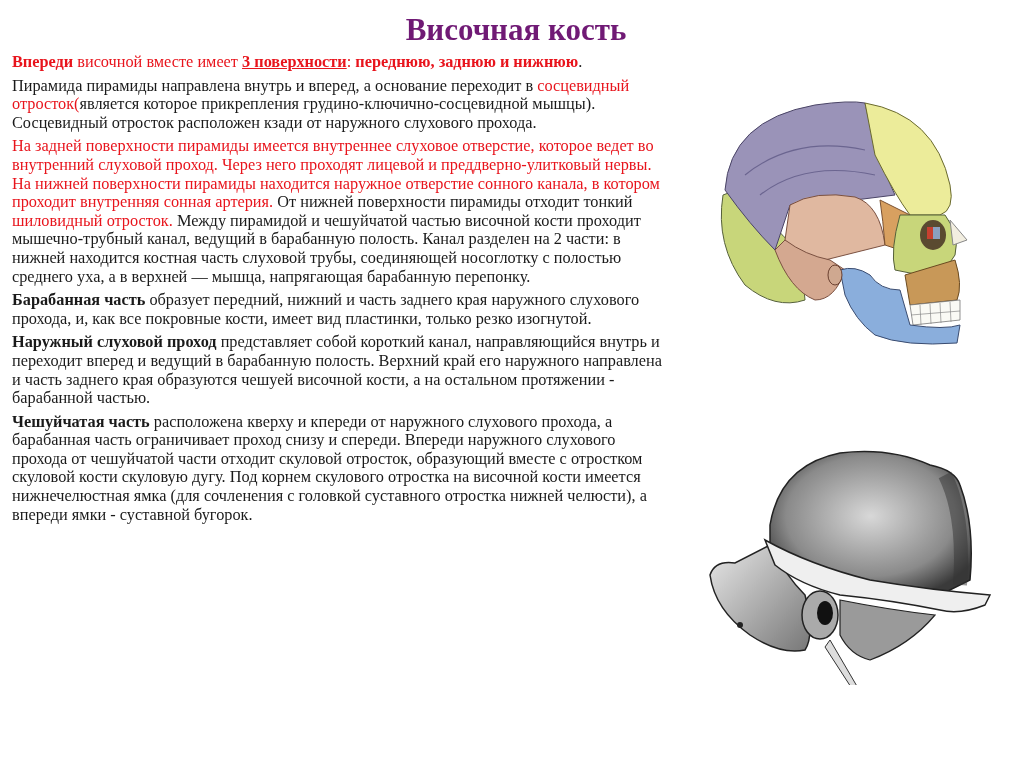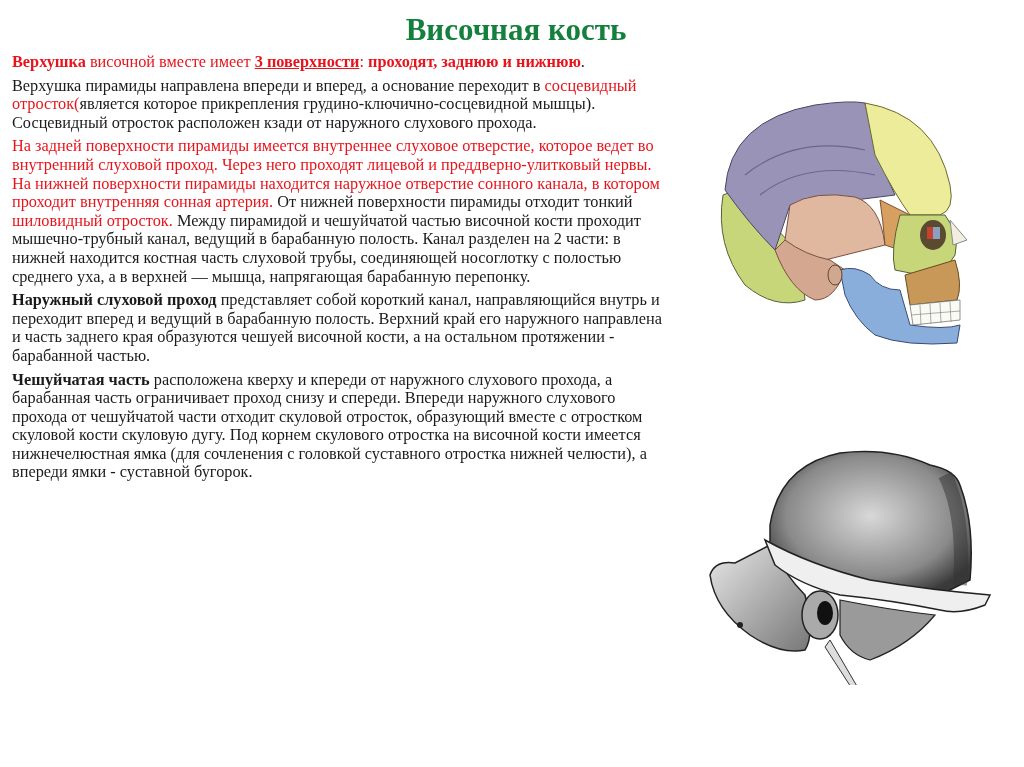--- a/index.html
+++ b/index.html
@@ -4,7 +4,7 @@
 <style>
   html, body { margin:0; padding:0; background:#ffffff; }
   body { width:1024px; height:767px; position:relative; overflow:hidden; font-family:"Liberation Serif", serif; }
-  .title { position:absolute; left:0; width:1024px; top:12px; text-align:center; font-size:31px; font-weight:bold; color:#15803d; padding-left:8px; box-sizing:border-box; }
+  .title { position:absolute; left:0; width:1024px; top:12px; text-align:center; font-size:31px; font-weight:bold; color:#701a75; padding-left:8px; box-sizing:border-box; }
   .text { position:absolute; left:12px; top:53px; width:660px; font-size:16.3px; line-height:18.6px; color:#1a1a1a; }
   .text p { margin:0 0 5px 0; }
   .red { color:#e8141c; }

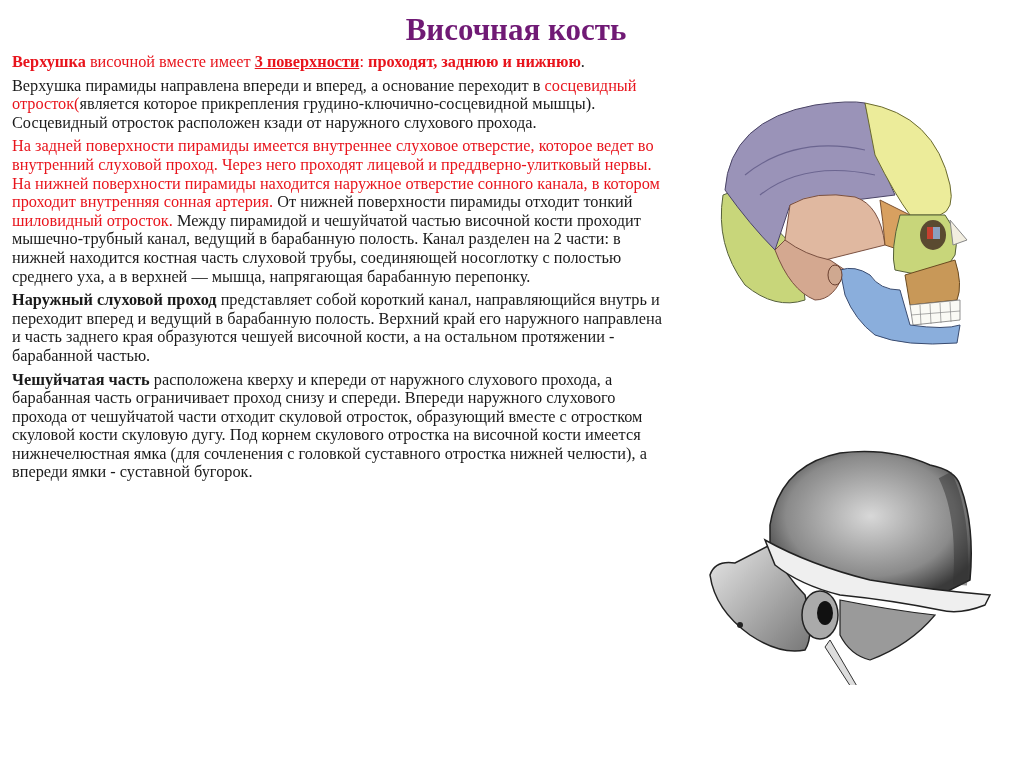--- a/index.html
+++ b/index.html
@@ -22,7 +22,7 @@
 
 <div class="text">
   <p class="red">
-    <span class="b">Верхушка</span><span> височной вместе имеет </span><span class="b u">3 поверхности</span><span>: </span><span class="b">проходят, заднюю и нижнюю</span><span style="color:#1a1a1a">.</span>
+    <span class="b">Впереди</span><span> височной вместе имеет </span><span class="b u">3 поверхности</span><span>: </span><span class="b">проходят, заднюю и нижнюю</span><span style="color:#1a1a1a">.</span>
   </p>
   <p>
     <span> Верхушка пирамиды направлена впереди и вперед, а основание переходит в </span><span class="red">сосцевидный отросток(</span><span>является которое прикрепления грудино-ключично-сосцевидной мышцы). Сосцевидный отросток расположен кзади от наружного слухового прохода.</span>

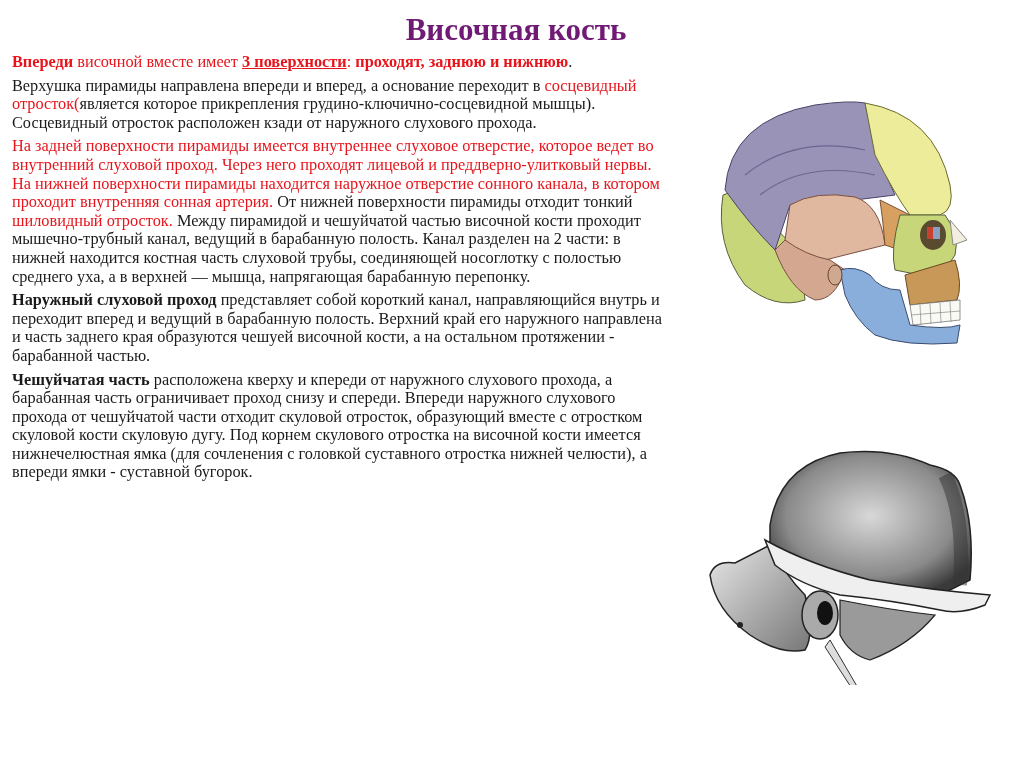--- a/index.html
+++ b/index.html
@@ -22,7 +22,7 @@
 
 <div class="text">
   <p class="red">
-    <span class="b">Впереди</span><span> височной вместе имеет </span><span class="b u">3 поверхности</span><span>: </span><span class="b">проходят, заднюю и нижнюю</span><span style="color:#1a1a1a">.</span>
+    <span class="b">Впереди</span><span> височной вместе имеет </span><span class="b u">3 поверхности</span><span>: </span><span class="b">переднюю, заднюю и нижнюю</span><span style="color:#1a1a1a">.</span>
   </p>
   <p>
     <span> Верхушка пирамиды направлена впереди и вперед, а основание переходит в </span><span class="red">сосцевидный отросток(</span><span>является которое прикрепления грудино-ключично-сосцевидной мышцы). Сосцевидный отросток расположен кзади от наружного слухового прохода.</span>

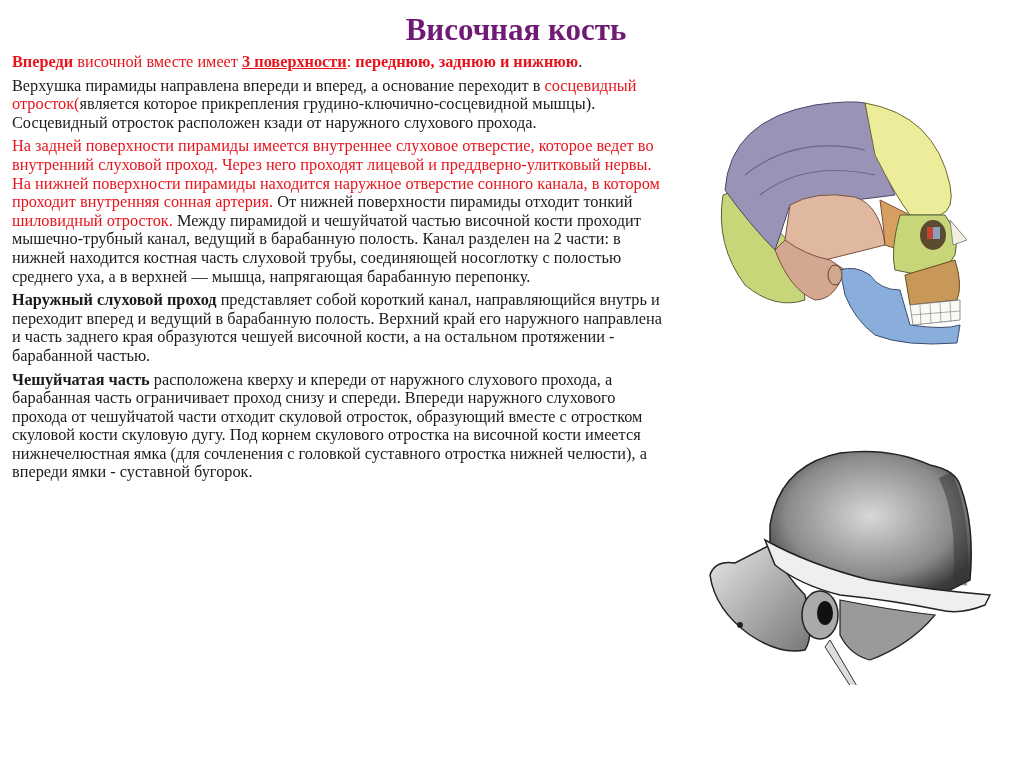--- a/index.html
+++ b/index.html
@@ -25,7 +25,7 @@
     <span class="b">Впереди</span><span> височной вместе имеет </span><span class="b u">3 поверхности</span><span>: </span><span class="b">переднюю, заднюю и нижнюю</span><span style="color:#1a1a1a">.</span>
   </p>
   <p>
-    <span> Верхушка пирамиды направлена впереди и вперед, а основание переходит в </span><span class="red">сосцевидный отросток(</span><span>является которое прикрепления грудино-ключично-сосцевидной мышцы). Сосцевидный отросток расположен кзади от наружного слухового прохода.</span>
+    <span> Пирамида пирамиды направлена внутрь и вперед, а основание переходит в </span><span class="red">сосцевидный отросток(</span><span>является которое прикрепления грудино-ключично-сосцевидной мышцы). Сосцевидный отросток расположен кзади от наружного слухового прохода.</span>
   </p>
   <p>
     <span class="red">На задней поверхности пирамиды имеется внутреннее слуховое отверстие, которое ведет во внутренний слуховой проход. Через него проходят лицевой и преддверно-улитковый нервы. На нижней поверхности пирамиды находится наружное отверстие сонного канала, в котором проходит внутренняя сонная артерия.</span><span> От нижней поверхности пирамиды  отходит тонкий </span><span class="red">шиловидный  отросток.</span><span> Между пирамидой и чешуйчатой частью височной кости проходит мышечно-трубный канал, ведущий в барабанную полость. Канал разделен на 2 части: в нижней находится костная часть слуховой трубы, соединяющей носоглотку с полостью среднего уха, а в верхней — мышца, напрягающая барабанную перепонку.</span>

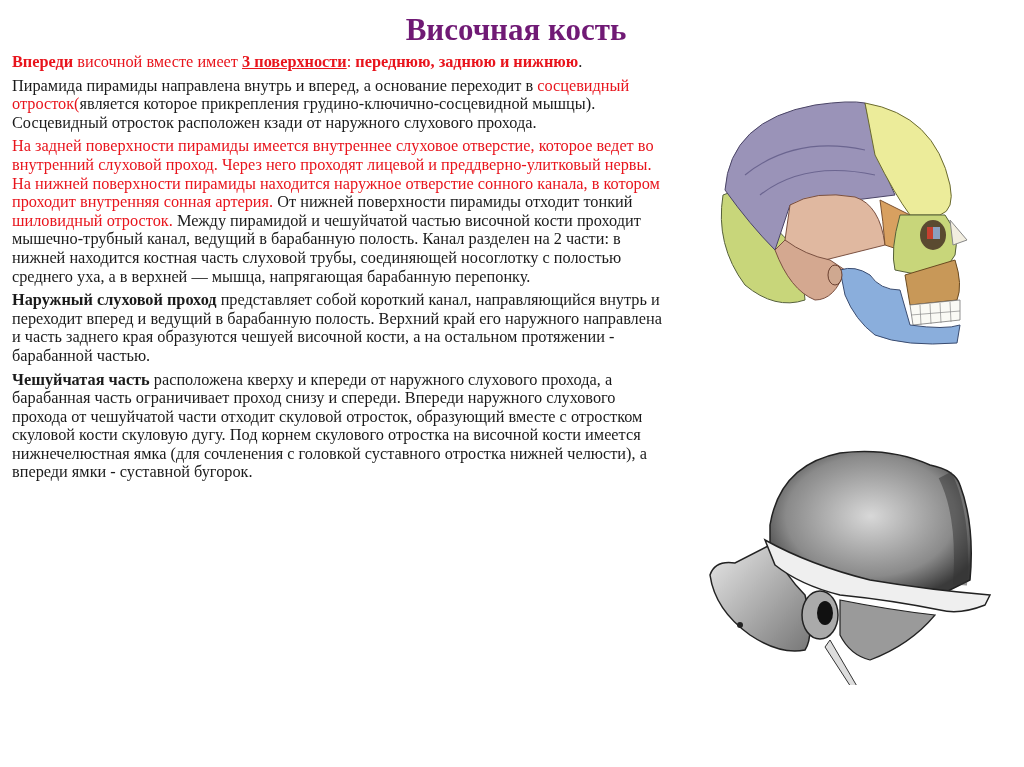--- a/index.html
+++ b/index.html
@@ -29,6 +29,9 @@
   </p>
   <p>
     <span class="red">На задней поверхности пирамиды имеется внутреннее слуховое отверстие, которое ведет во внутренний слуховой проход. Через него проходят лицевой и преддверно-улитковый нервы. На нижней поверхности пирамиды находится наружное отверстие сонного канала, в котором проходит внутренняя сонная артерия.</span><span> От нижней поверхности пирамиды  отходит тонкий </span><span class="red">шиловидный  отросток.</span><span> Между пирамидой и чешуйчатой частью височной кости проходит мышечно-трубный канал, ведущий в барабанную полость. Канал разделен на 2 части: в нижней находится костная часть слуховой трубы, соединяющей носоглотку с полостью среднего уха, а в верхней — мышца, напрягающая барабанную перепонку.</span>
+  </p>
+  <p>
+    <span class="b">Барабанная часть</span><span> образует передний, нижний и часть заднего края наружного слухового прохода, и, как все покровные кости, имеет вид пластинки, только резко изогнутой.</span>
   </p>
   <p>
     <span> </span><span class="b i">Наружный слуховой проход</span><span> представляет собой короткий канал, направляющийся внутрь и переходит вперед и ведущий в барабанную полость. Верхний край его </span><span class="i">наружного направлена</span><span> и часть заднего края образуются чешуей височной кости, а на остальном протяжении - барабанной частью.</span>

